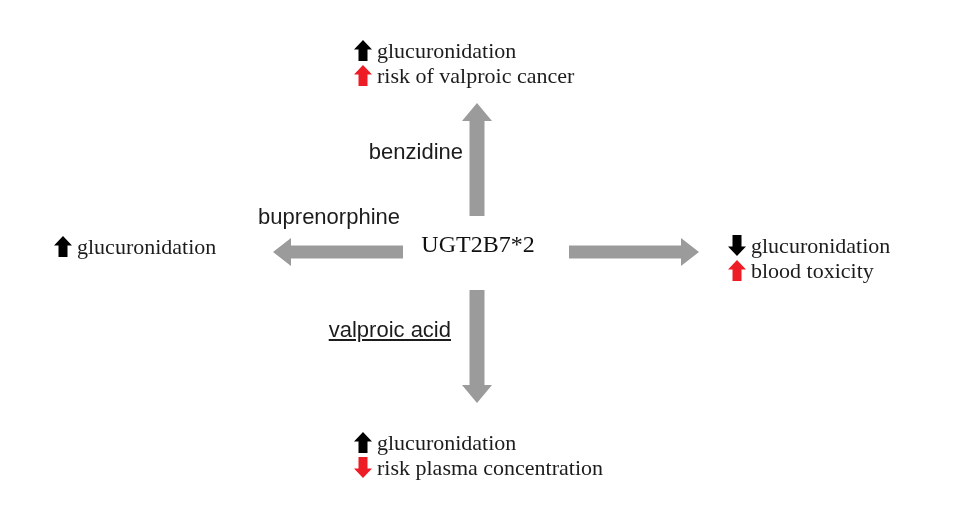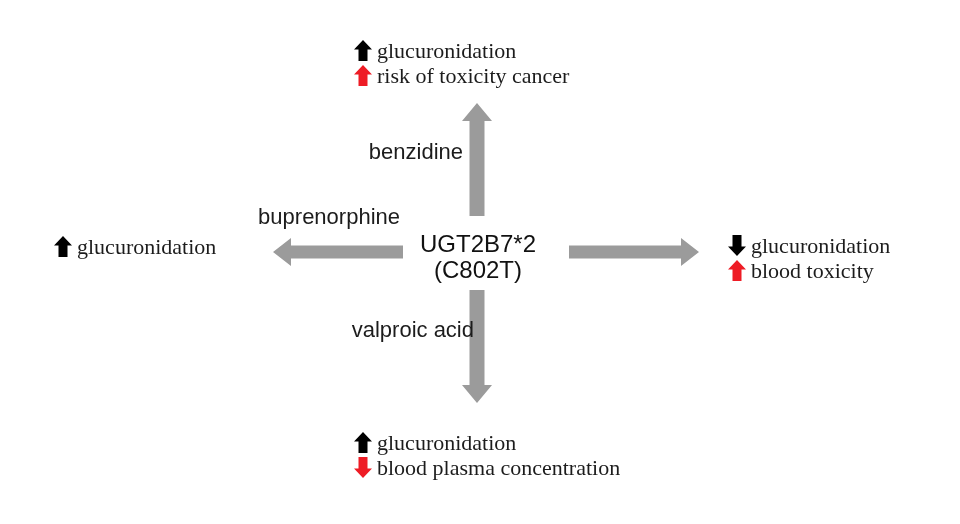--- a/index.html
+++ b/index.html
@@ -76,7 +76,7 @@
       <svg class="ind-icon" viewBox="0 0 18 21">
         <polygon points="9,0 18,9.5 13.5,9.5 13.5,21 4.5,21 4.5,9.5 0,9.5" fill="#ee1c25"></polygon>
       </svg>
-      <span>risk of toxicity cancer</span>
+      <span>risk of valproic cancer</span>
     </div>
   </div>
 

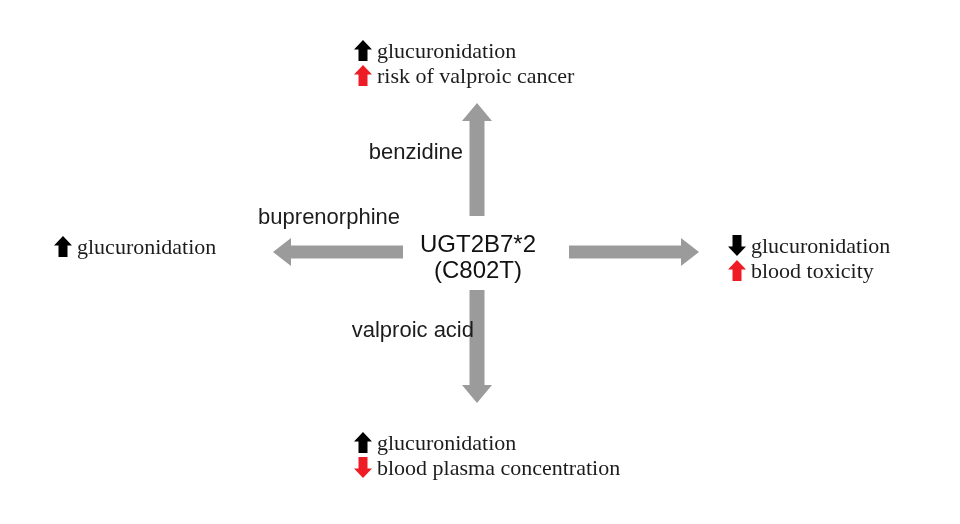--- a/index.html
+++ b/index.html
@@ -38,6 +38,7 @@
     font-size: 24px;
     line-height: 26px;
     color: #111111;
+    font-family: Liberation Serif, serif;
   }
 
   

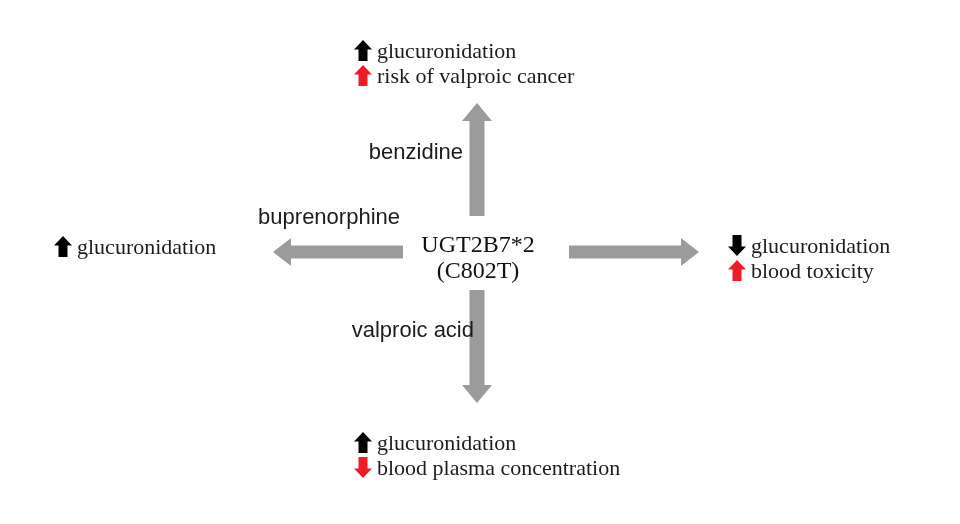--- a/index.html
+++ b/index.html
@@ -104,7 +104,6 @@
 
   <div class="gene-node">
     <div>UGT2B7*2</div>
-    <div>(C802T)</div>
   </div>
 
 

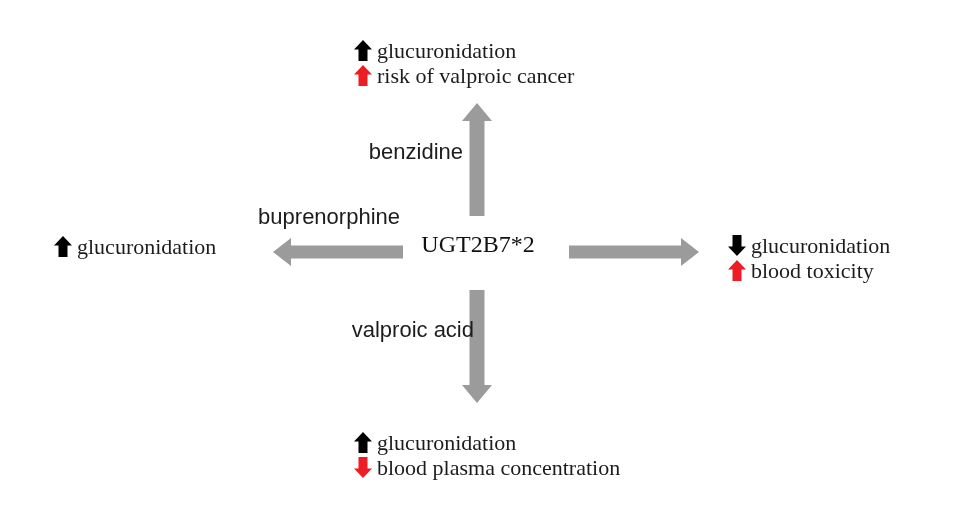--- a/index.html
+++ b/index.html
@@ -130,7 +130,7 @@
     <polygon points="17,113 32,95 24.5,95 24.5,0 9.5,0 9.5,95 2,95" fill="#9b9b9b"></polygon>
   </svg>
 
-  <div class="drug-label align-right" style="right:486px; top:317px;">valproic acid</div>
+  <div class="drug-label align-right" style="right:509px; top:317px;text-decoration:underline;">valproic acid</div>
 
   <div class="effects" style="left:354px; top:430px;">
     <div class="effect-line">

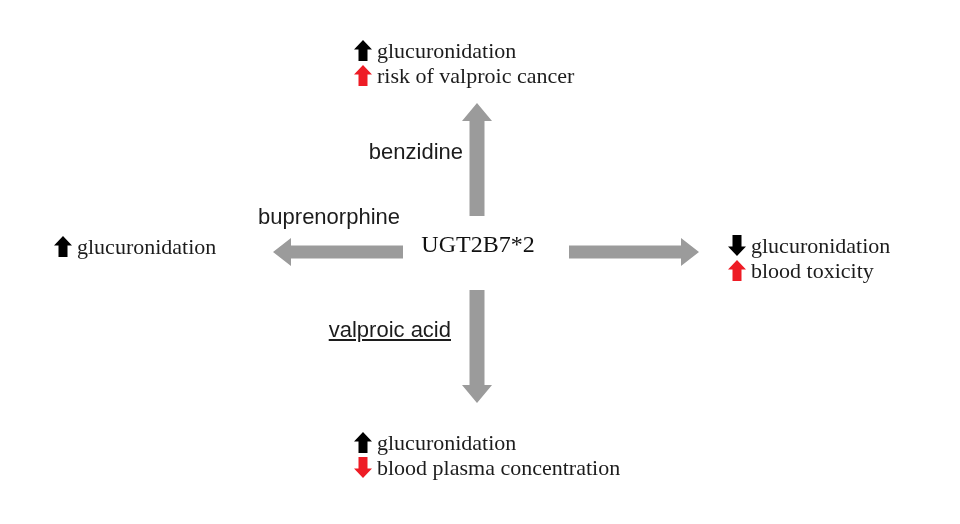--- a/index.html
+++ b/index.html
@@ -143,7 +143,7 @@
       <svg class="ind-icon" viewBox="0 0 18 21">
         <polygon points="9,21 18,11.5 13.5,11.5 13.5,0 4.5,0 4.5,11.5 0,11.5" fill="#ee1c25"></polygon>
       </svg>
-      <span>blood plasma concentration</span>
+      <span>risk plasma concentration</span>
     </div>
   </div>
 

